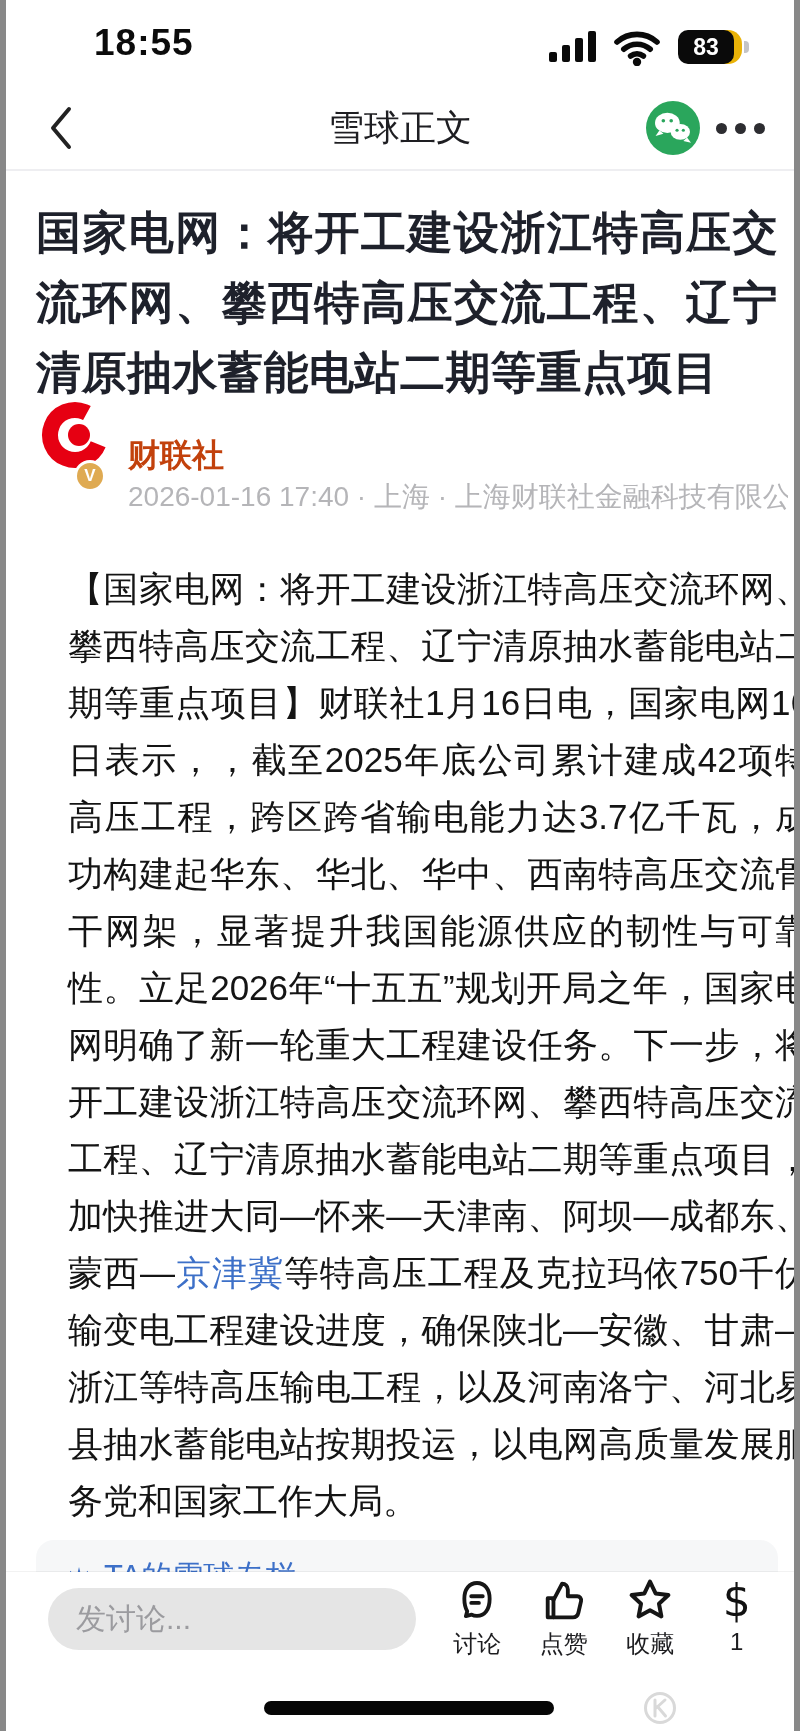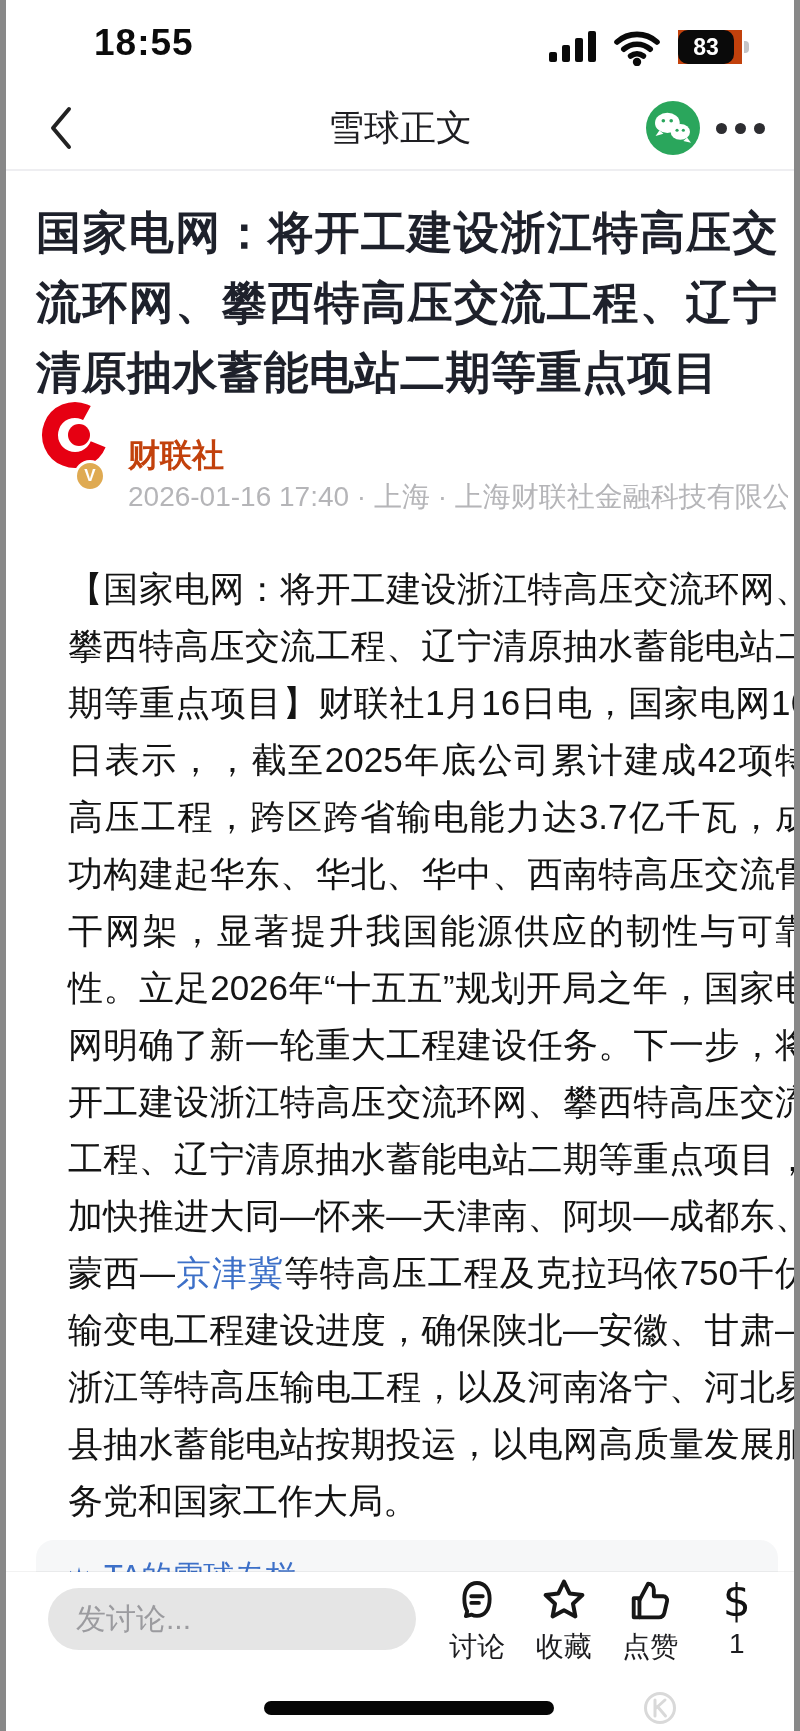--- a/index.html
+++ b/index.html
@@ -18,7 +18,7 @@
   .signal i { display:block; width:8px; background:#0a0a0a; border-radius:2px; }
   .signal i:nth-child(1){height:10px;} .signal i:nth-child(2){height:17px;}
   .signal i:nth-child(3){height:24px;} .signal i:nth-child(4){height:31px;}
-  .battery { position:relative; width:64px; height:34px; background:#c2410c; border-radius:0; }
+  .battery { position:relative; width:64px; height:34px; background:#eab308; border-radius:14px; }
   .battery .fill { position:absolute; left:0; top:0; width:56px; height:34px; background:#0a0a0a; border-radius:10px;
     color:#fff; font-size:23px; font-weight:700; text-align:center; line-height:34px; }
   .battery .tip { position:absolute; right:-7px; top:11px; width:5px; height:12px; background:#c4c4c6; border-radius:0 4px 4px 0; }

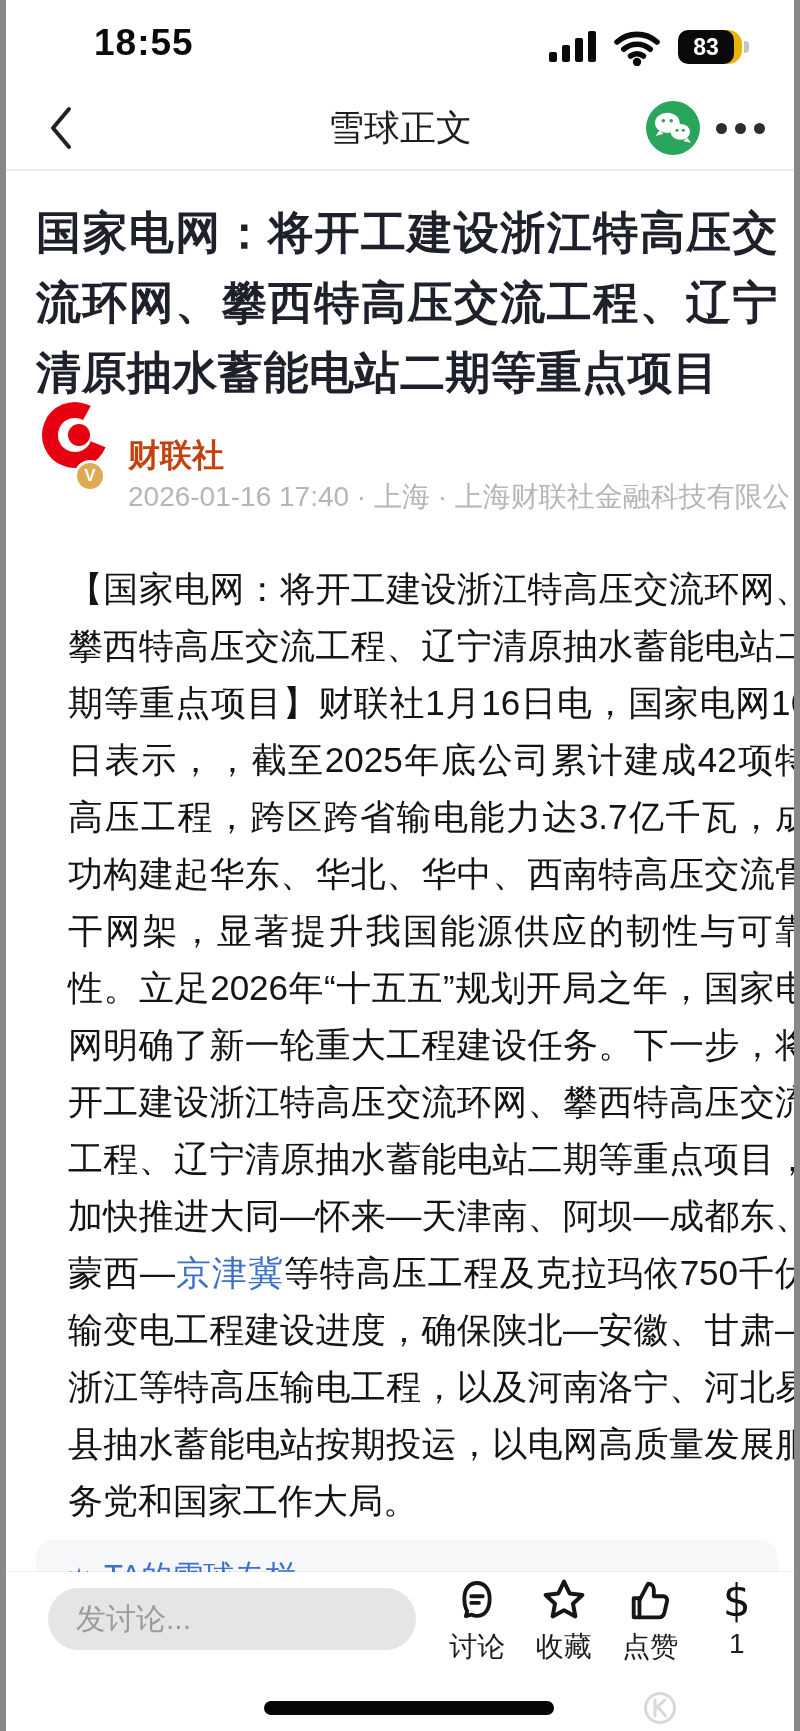--- a/index.html
+++ b/index.html
@@ -67,7 +67,7 @@
   .actions { position:absolute; left:428px; right:14px; top:4px; height:92px; display:flex; }
   .action { flex:1; display:flex; flex-direction:column; align-items:center; justify-content:flex-start; gap:4px; }
   .action .ico { height:48px; display:flex; align-items:flex-end; justify-content:center; }
-  .action .lbl { font-size:28px; color:#1d1d20;text-align:center; }
+  .action .lbl { font-size:24px; color:#1d1d20;text-align:center; }
   .dollar-glyph { font-size:44px; font-weight:500; color:#111; line-height:46px; font-family:"DejaVu Sans",sans-serif; }
 
   

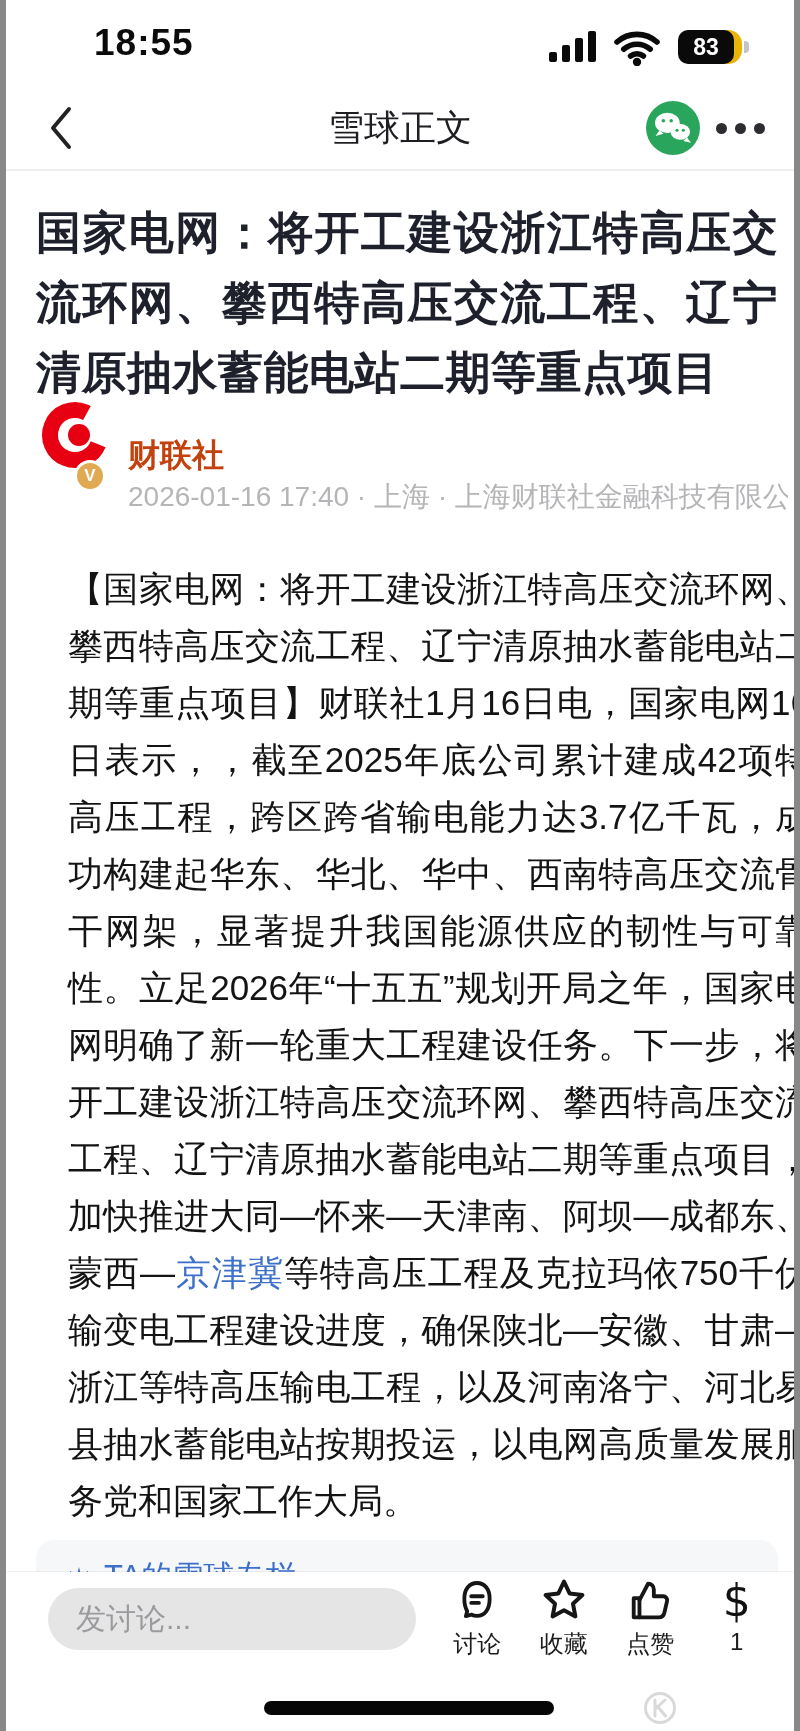--- a/index.html
+++ b/index.html
@@ -168,20 +168,20 @@
       </div>
       <div class="action">
         <span class="ico">
-          <svg width="48" height="48" viewBox="0 0 24 24">
-            <path d="M12 2.8l2.8 5.9 6.4.8-4.7 4.4 1.2 6.3L12 17.1l-5.7 3.1 1.2-6.3-4.7-4.4 6.4-.8z" fill="none" stroke="#161616" stroke-width="2" stroke-linejoin="round"></path>
-          </svg>
-        </span>
-        <span class="lbl">收藏</span>
-      </div>
-      <div class="action">
-        <span class="ico">
           <svg width="46" height="46" viewBox="0 0 24 24">
             <path d="M3.5 10.5h3v10h-3z" fill="none" stroke="#161616" stroke-width="2" stroke-linejoin="round"></path>
             <path d="M6.5 11.5 L11 3c1.8 0 3 1.2 3 3v3.5h4.9c1.3 0 2.3 1.3 2 2.6l-1.4 6c-.3 1.4-1.5 2.4-2.9 2.4H6.5" fill="none" stroke="#161616" stroke-width="2" stroke-linejoin="round" stroke-linecap="round"></path>
           </svg>
         </span>
         <span class="lbl">点赞</span>
+      </div>
+      <div class="action">
+        <span class="ico">
+          <svg width="48" height="48" viewBox="0 0 24 24">
+            <path d="M12 2.8l2.8 5.9 6.4.8-4.7 4.4 1.2 6.3L12 17.1l-5.7 3.1 1.2-6.3-4.7-4.4 6.4-.8z" fill="none" stroke="#161616" stroke-width="2" stroke-linejoin="round"></path>
+          </svg>
+        </span>
+        <span class="lbl">收藏</span>
       </div>
       <div class="action">
         <span class="ico">

